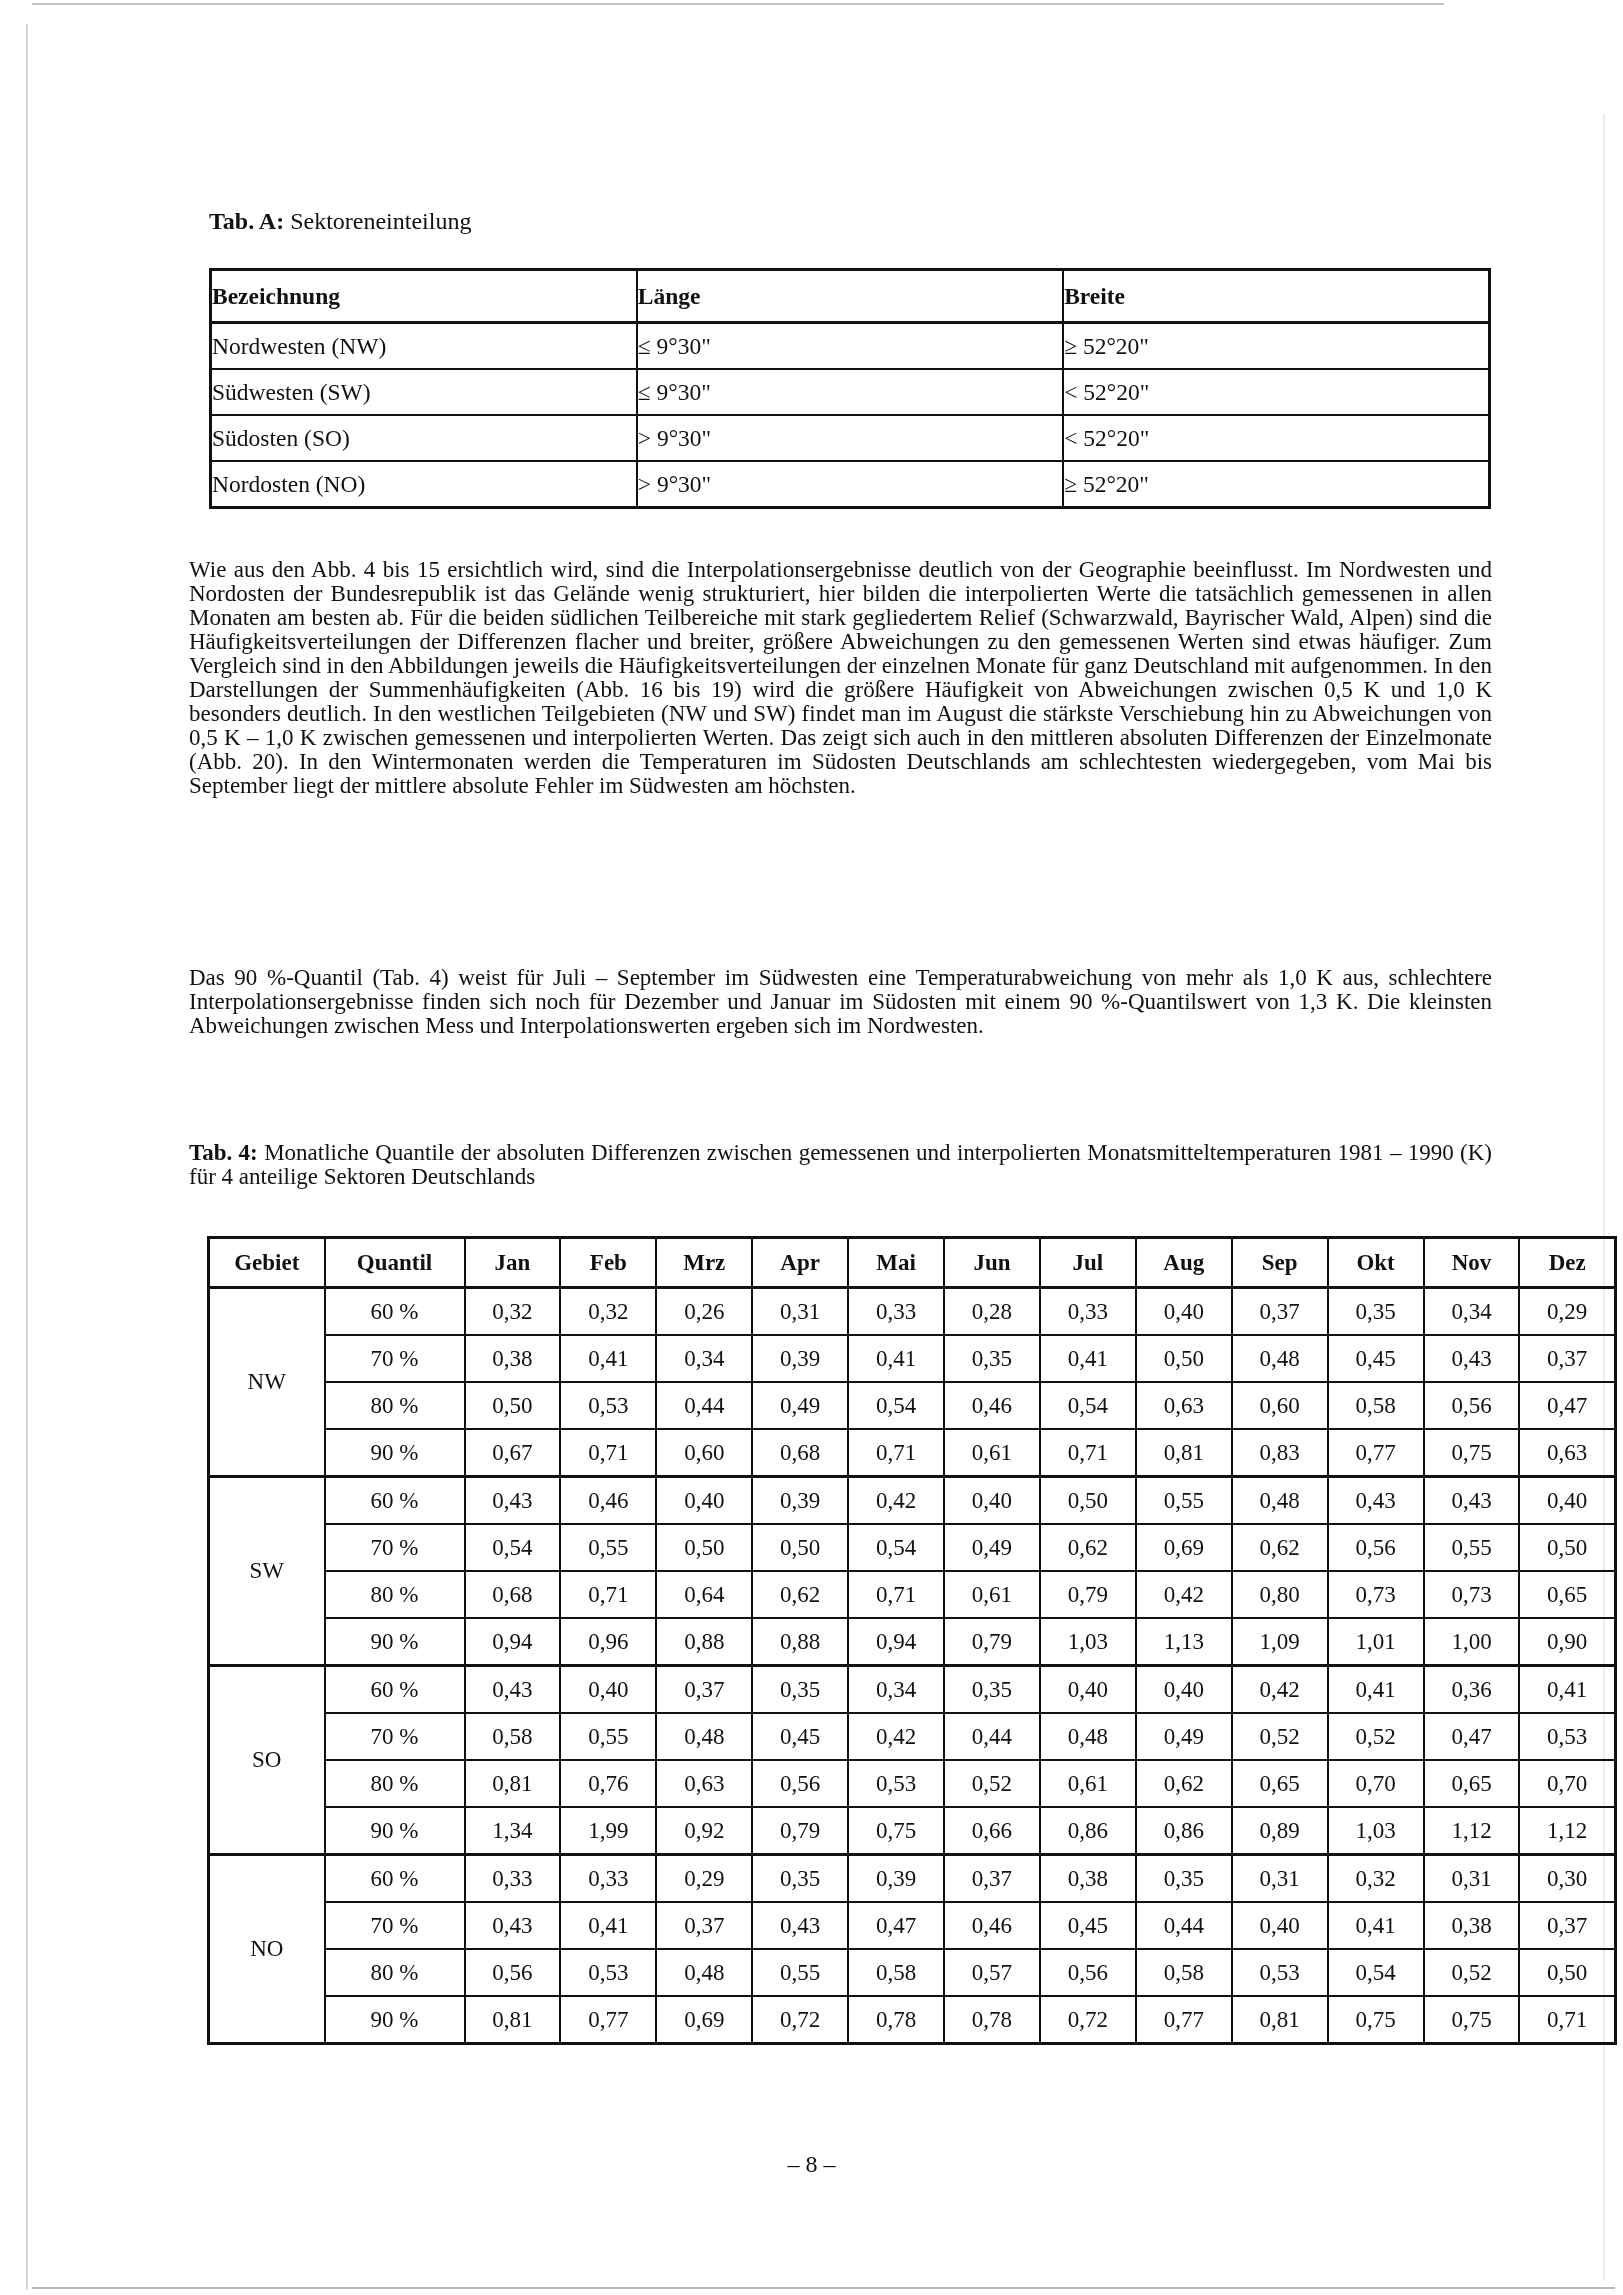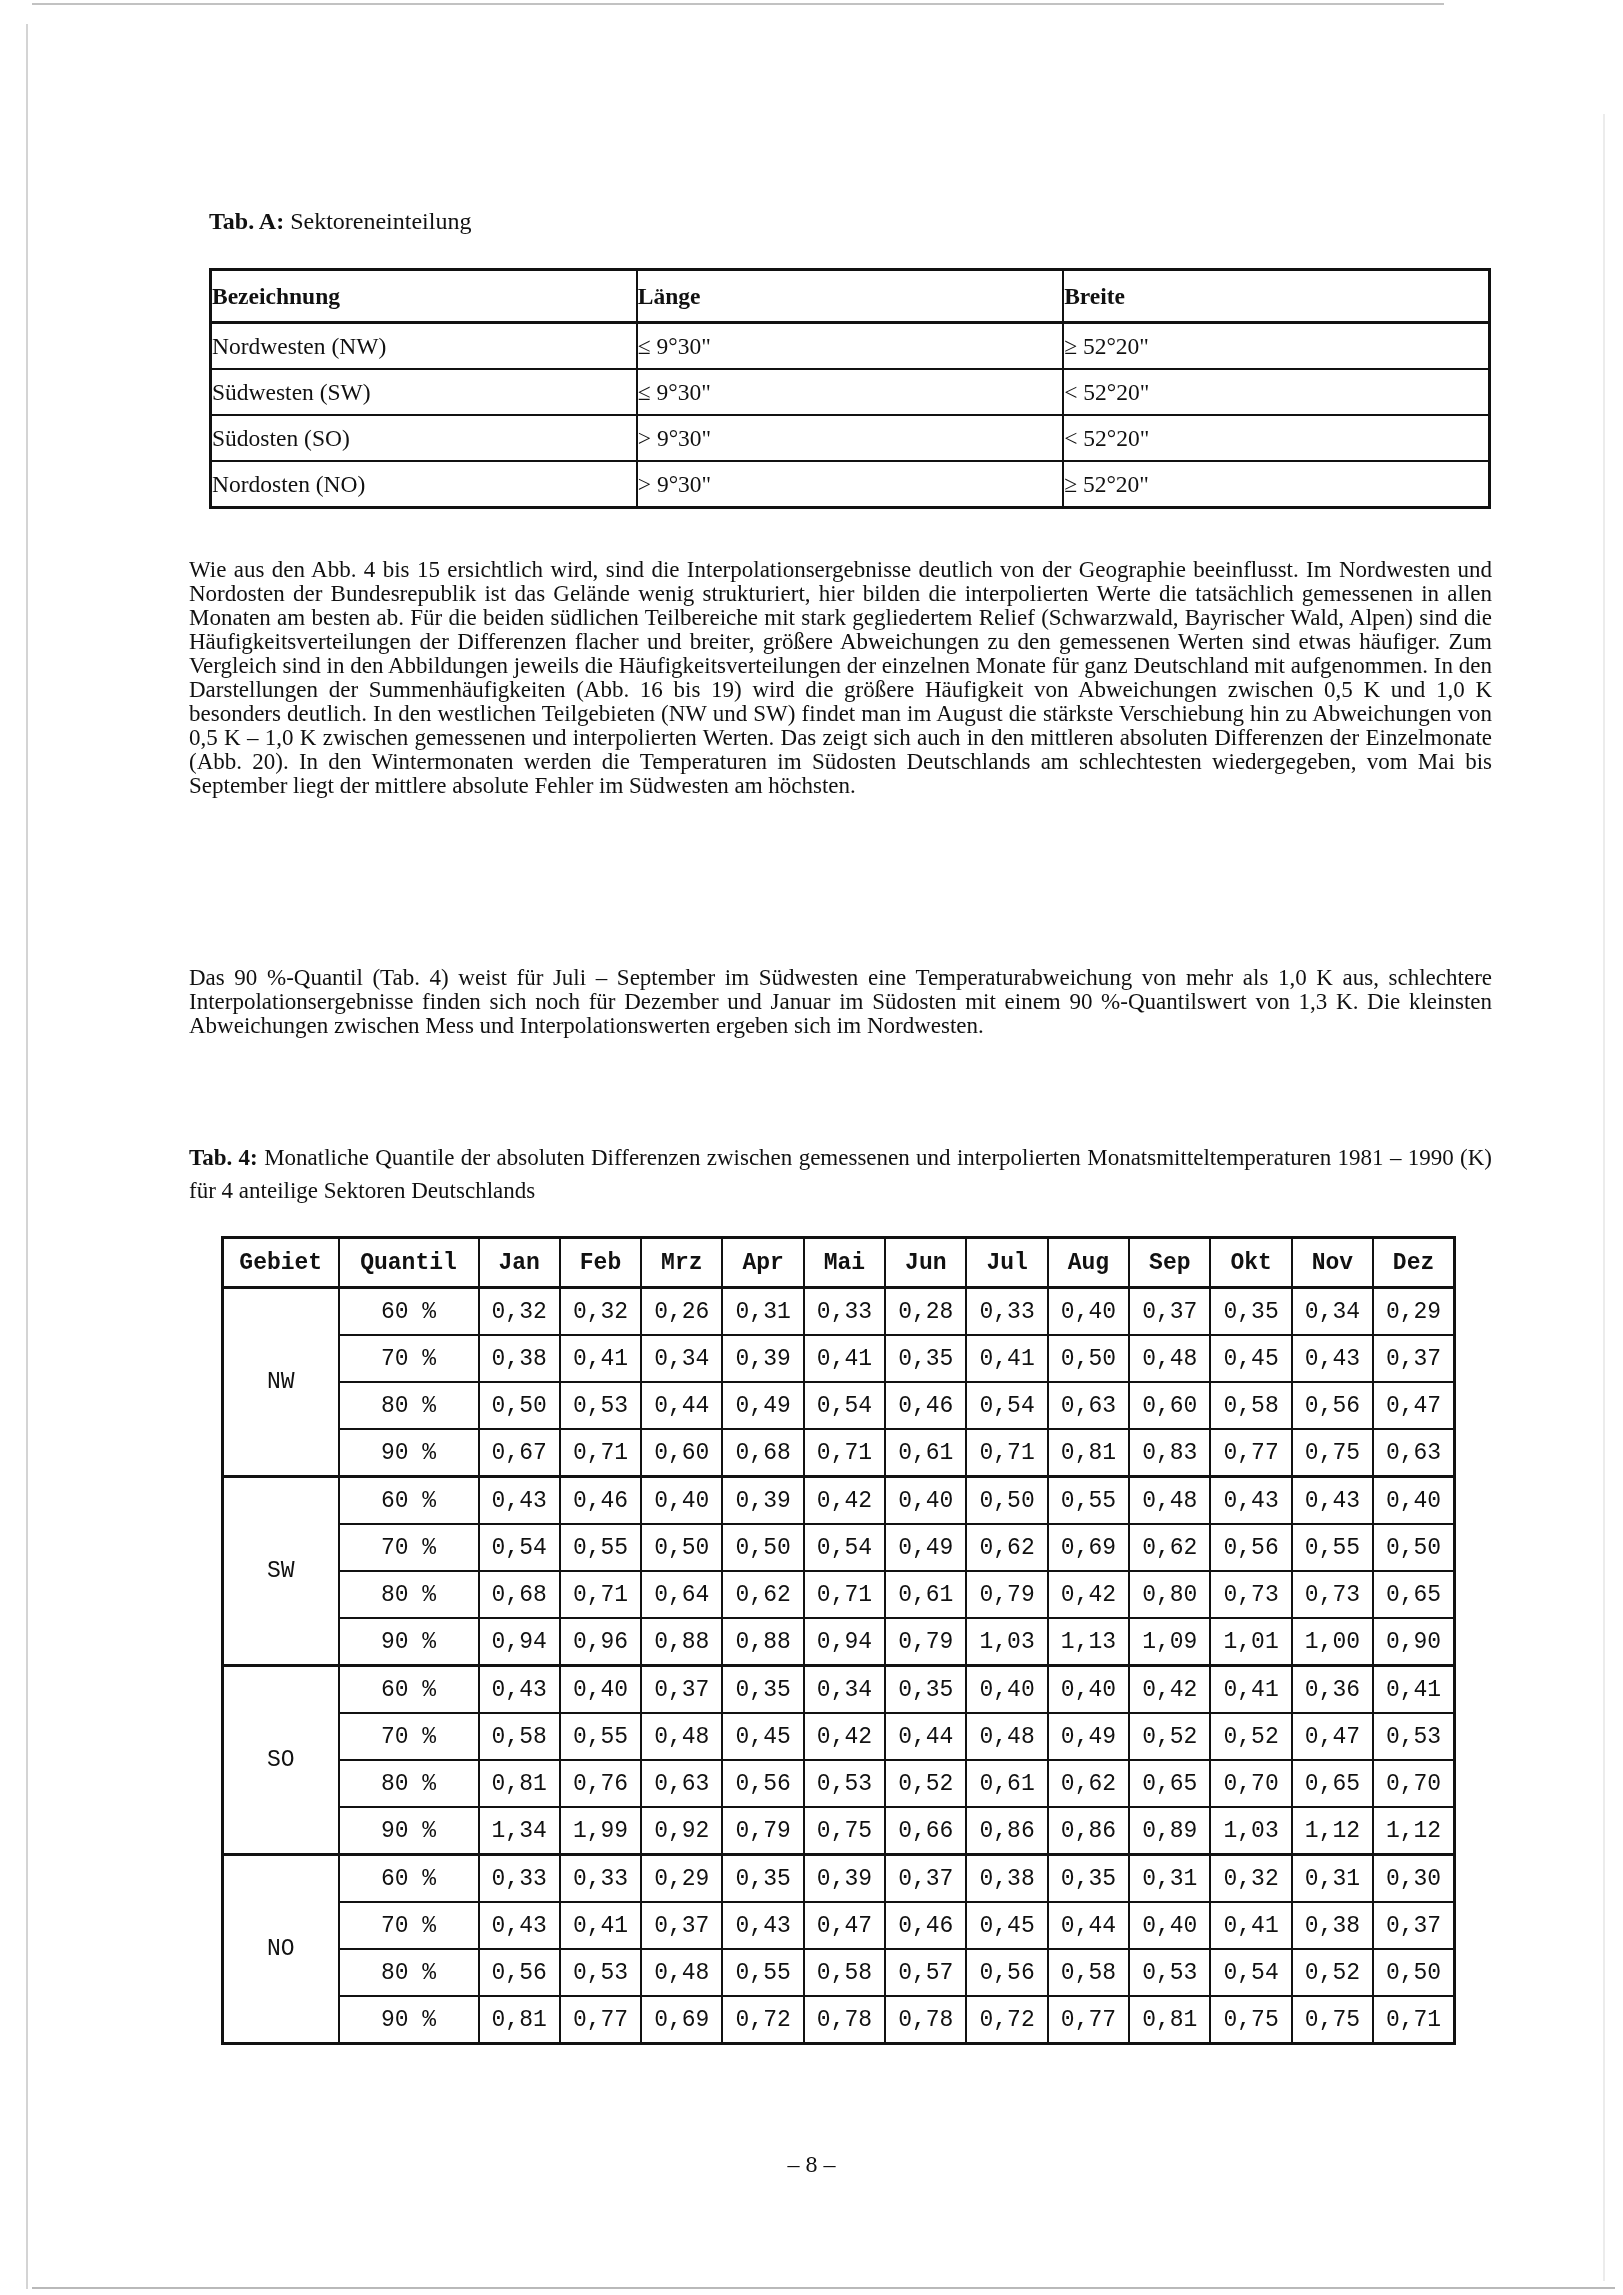--- a/index.html
+++ b/index.html
@@ -22,7 +22,7 @@
   .para1 { top: 558px; }
   .para2 { top: 966px; }
 
-  .title-4 { position: absolute; left: 189px; top: 1141px; width: 1303px; font-size: 23px; line-height: 33px; text-align: justify; }
+  .title-4 { position: absolute; left: 189px; top: 1141px; width: 1303px; font-size: 23px; line-height: 24px; text-align: justify; }
   .title-4 b { font-weight: bold; }
 
   .tab-4 { left: 221px; top: 1236px; width: 1235px; border: 3.2px solid #111; table-layout: fixed; font-family: Liberation Mono, monospace; }

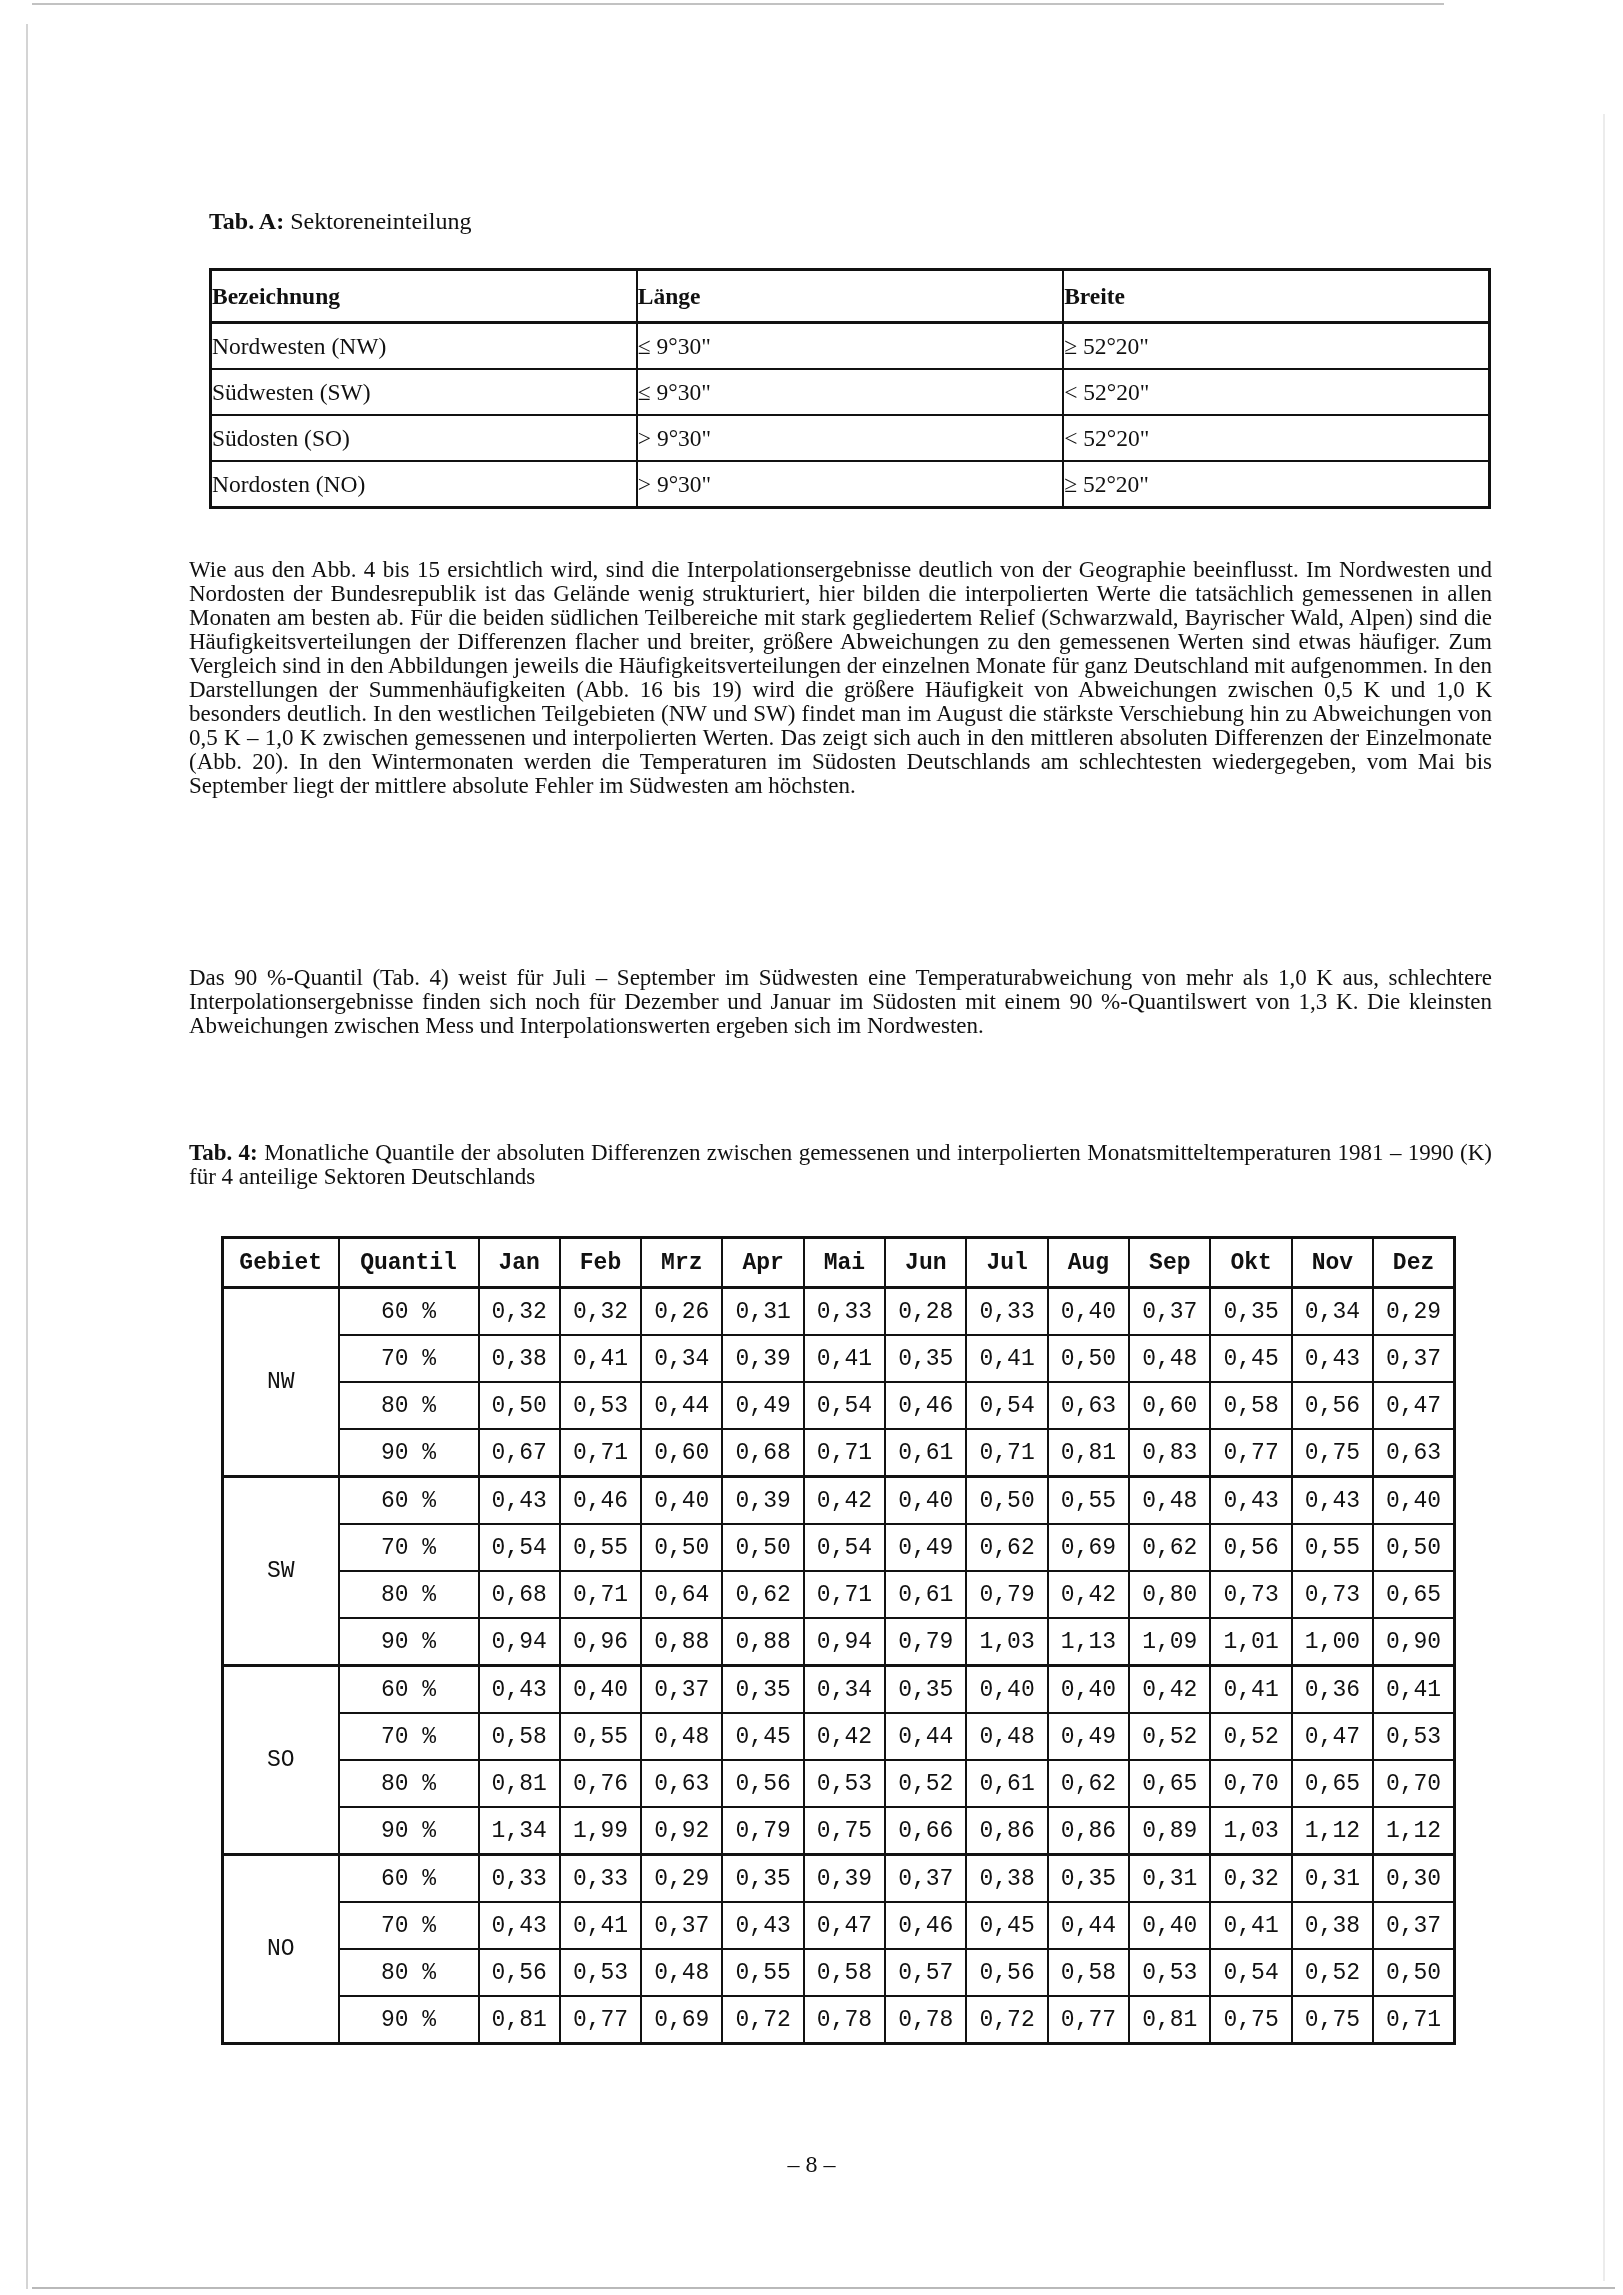--- a/index.html
+++ b/index.html
@@ -25,7 +25,7 @@
   .title-4 { position: absolute; left: 189px; top: 1141px; width: 1303px; font-size: 23px; line-height: 24px; text-align: justify; }
   .title-4 b { font-weight: bold; }
 
-  .tab-4 { left: 221px; top: 1236px; width: 1235px; border: 3.2px solid #111; table-layout: fixed; font-family: Liberation Mono, monospace; }
+  .tab-4 { left: 207px; top: 1236px; width: 1410px; border: 3.2px solid #111; table-layout: fixed; }
   .tab-4 th, .tab-4 td { border: 2px solid #111; text-align: center; font-size: 23px; padding: 0; height: 45px; }
   .tab-4 th { font-weight: bold; height: 47px; border-bottom-width: 3.2px; }
   .tab-4 col.c-gebiet { width: 116px; }

